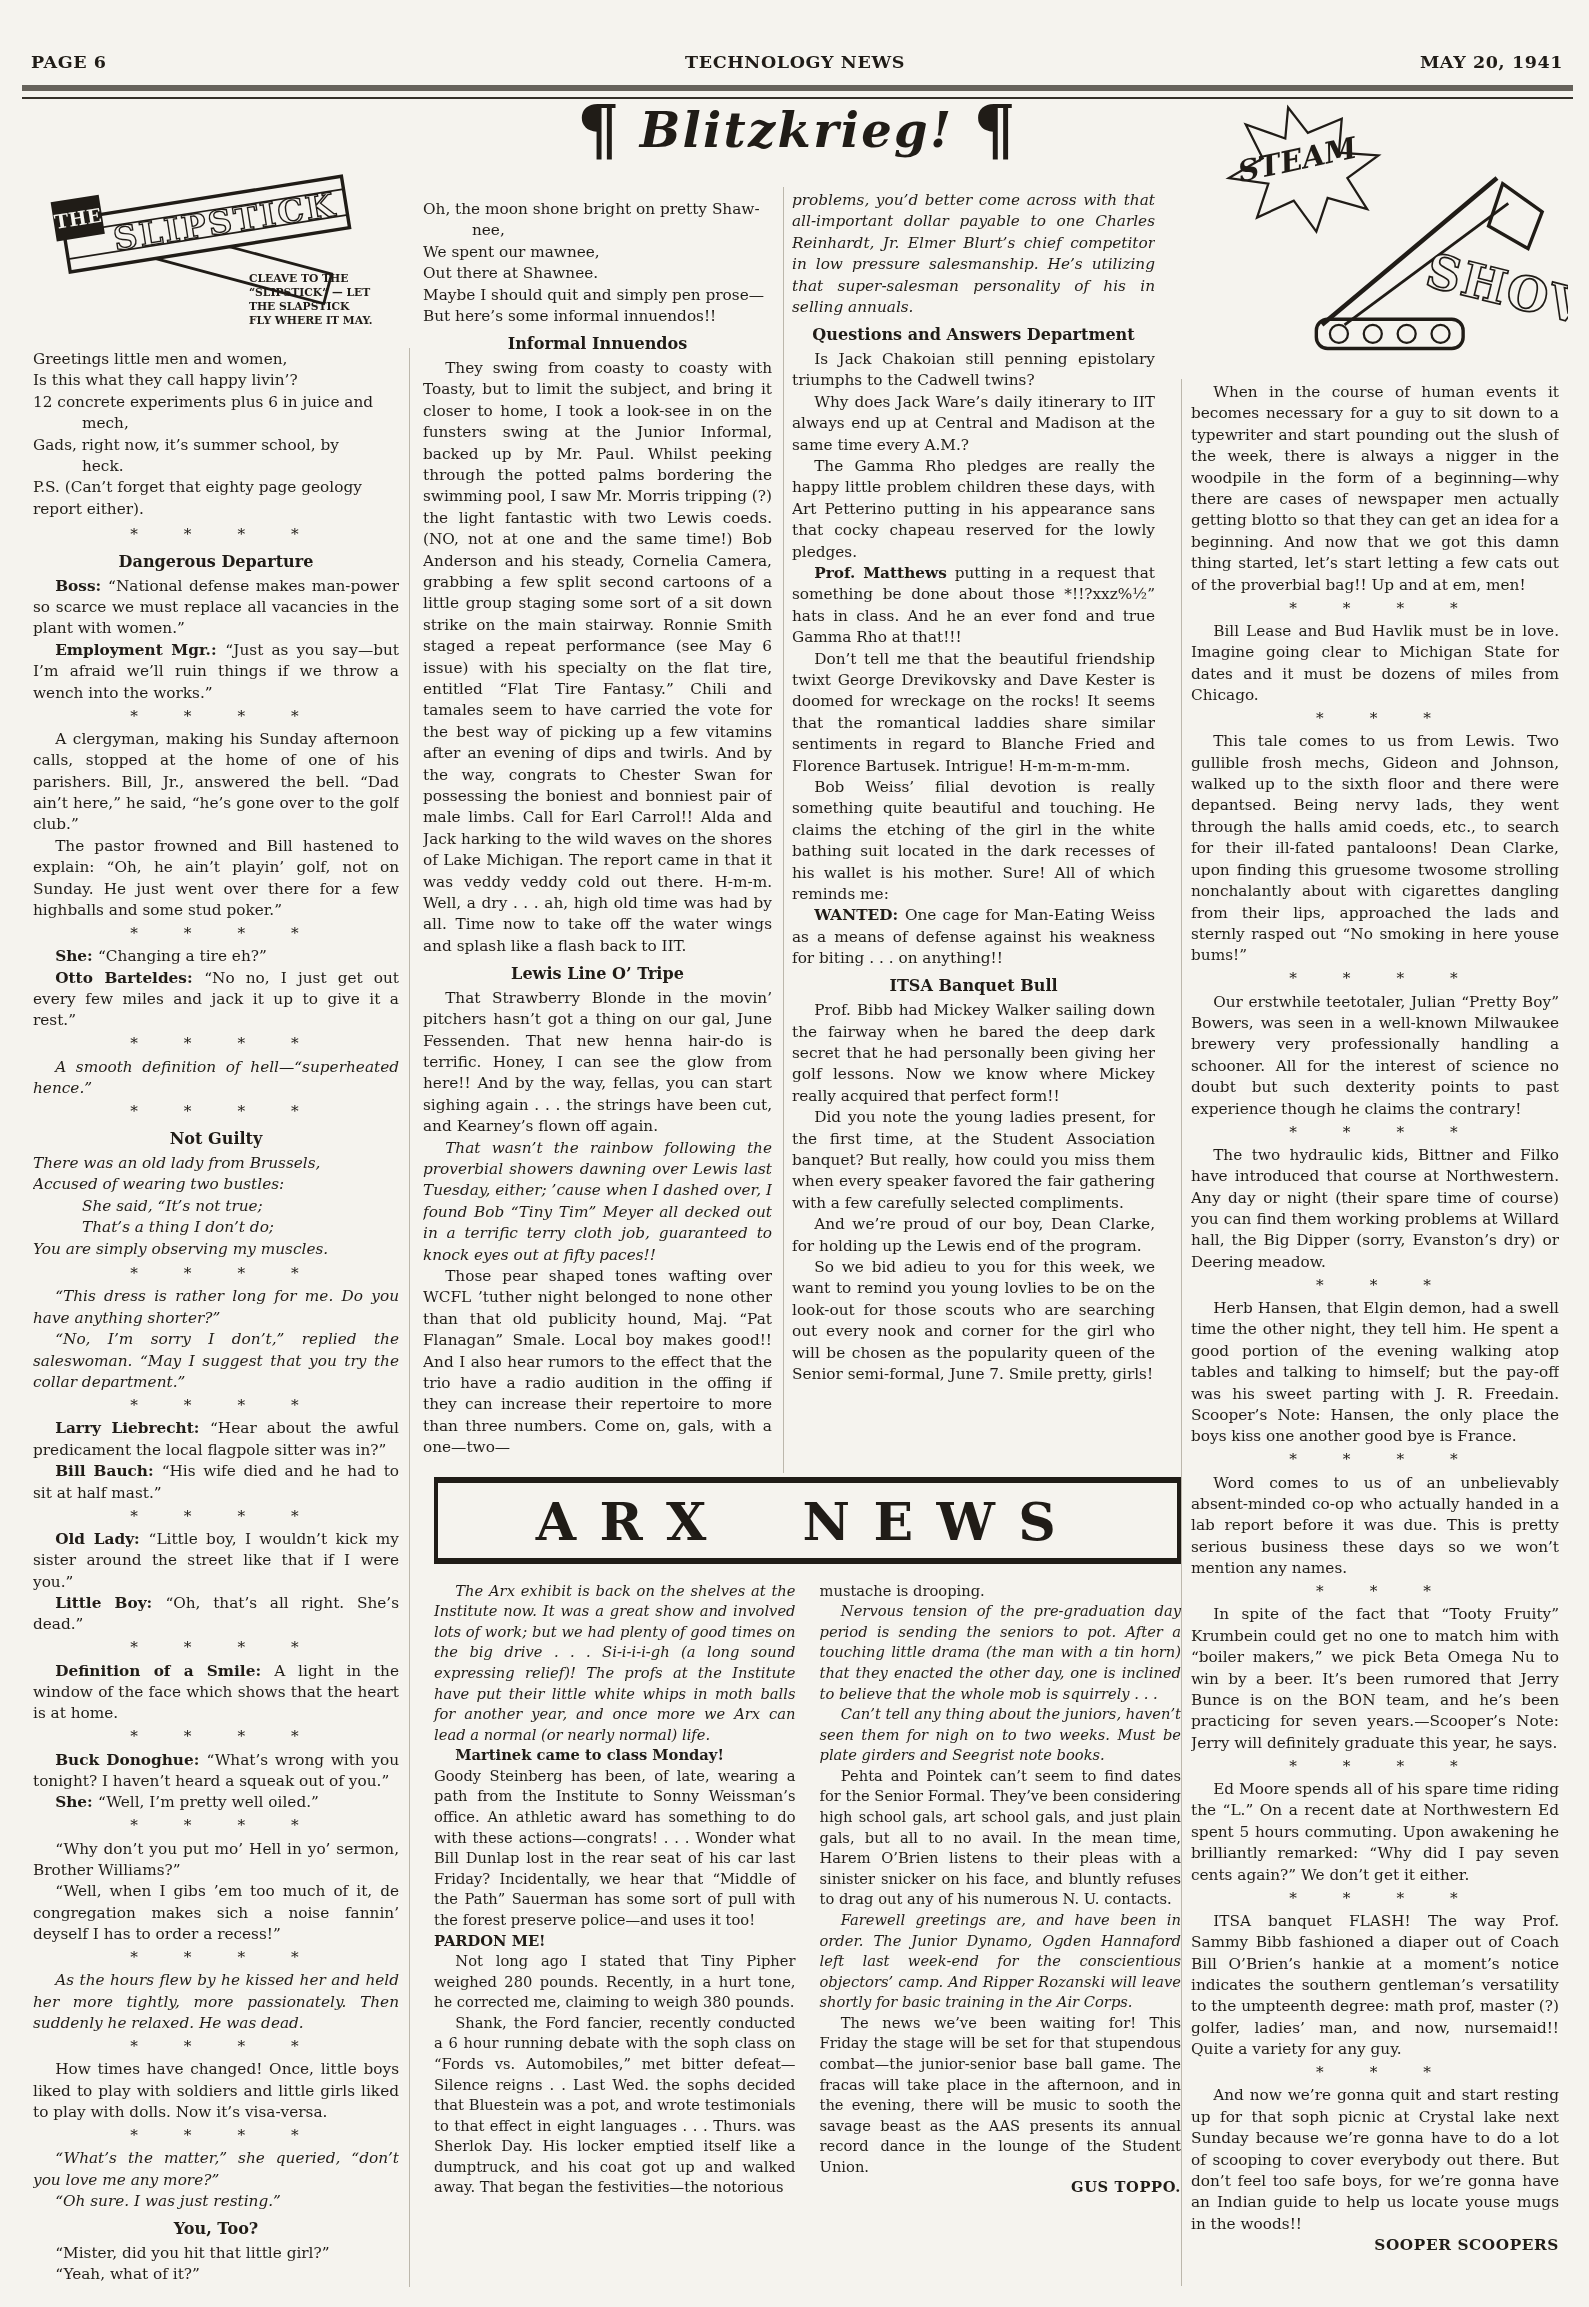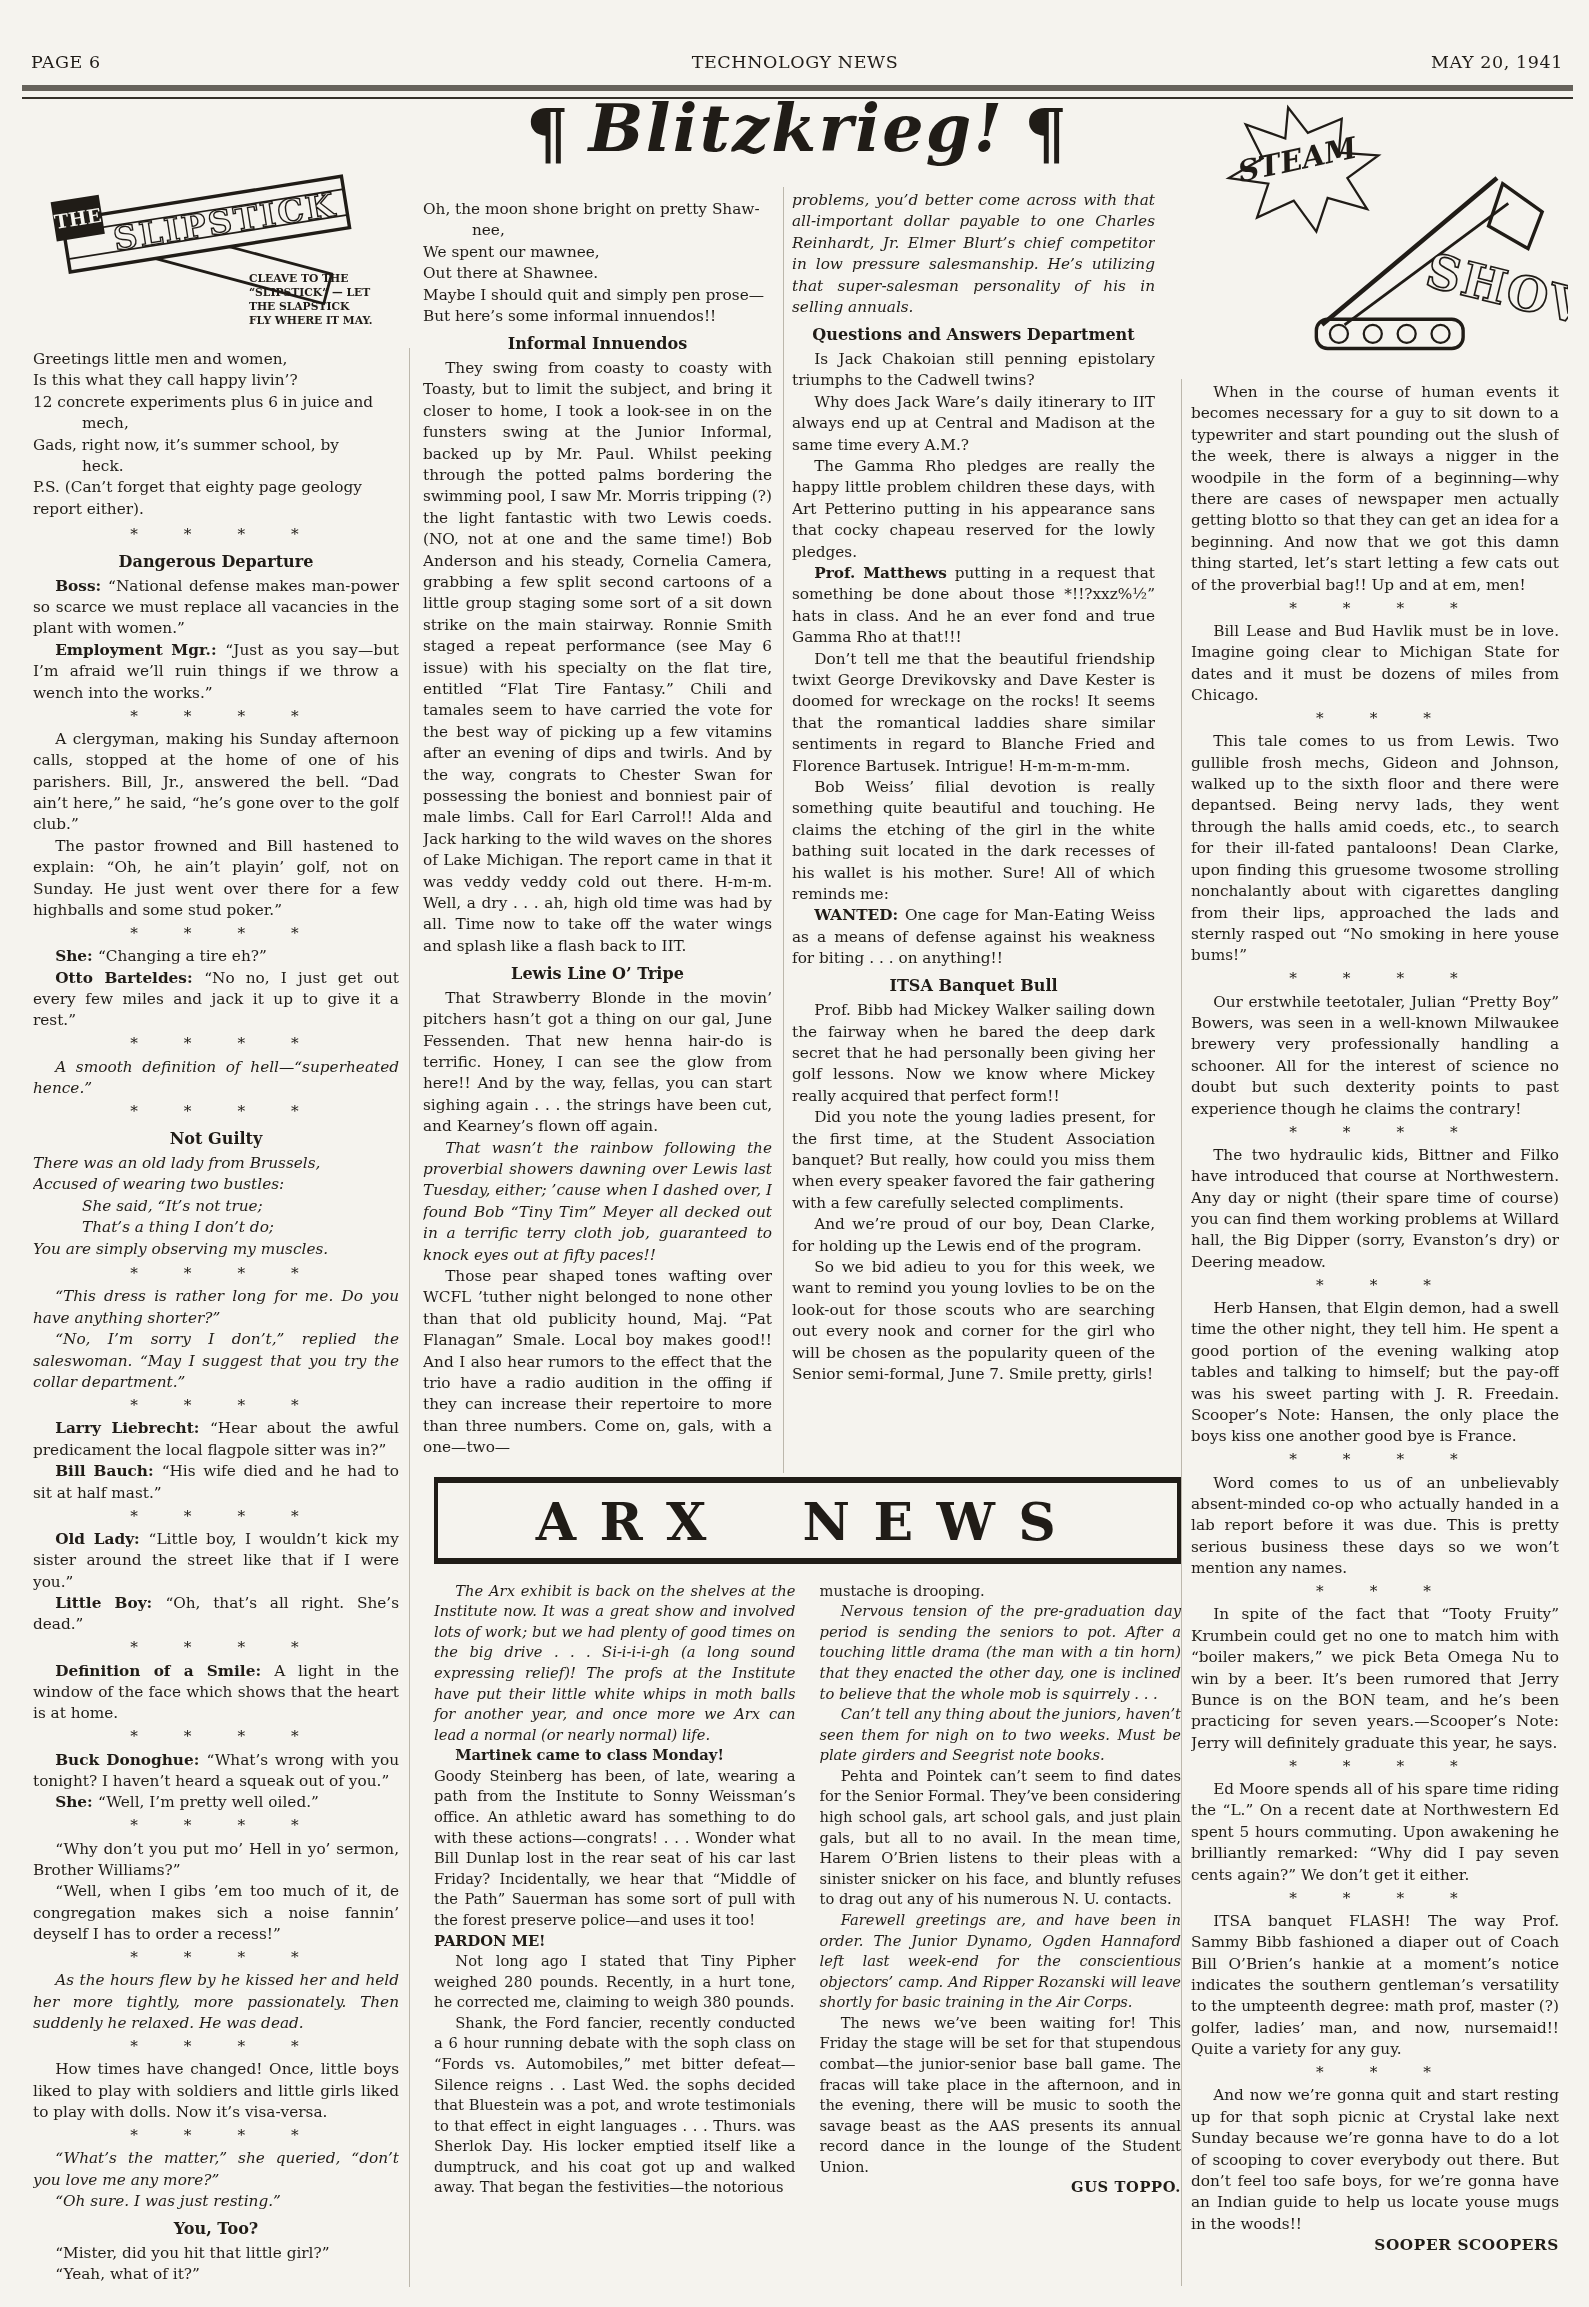--- a/index.html
+++ b/index.html
@@ -5,7 +5,7 @@
   html,body{margin:0;padding:0;background:#d8d5cd;}
   .page{position:relative;width:1590px;height:2307px;background:#f5f3ee;color:#201c17;
         font-family:"DejaVu Serif", serif;overflow:hidden;}
-  .mast{position:absolute;top:52px;font-weight:normal;font-size:17.5px;letter-spacing:0.6px;}
+  .mast{position:absolute;top:52px;font-weight:bold;font-size:17.5px;letter-spacing:0.6px;}
   .mast-left{left:31px;}
   .mast-center{left:0;width:100%;text-align:center;}
   .mast-right{right:27px;}

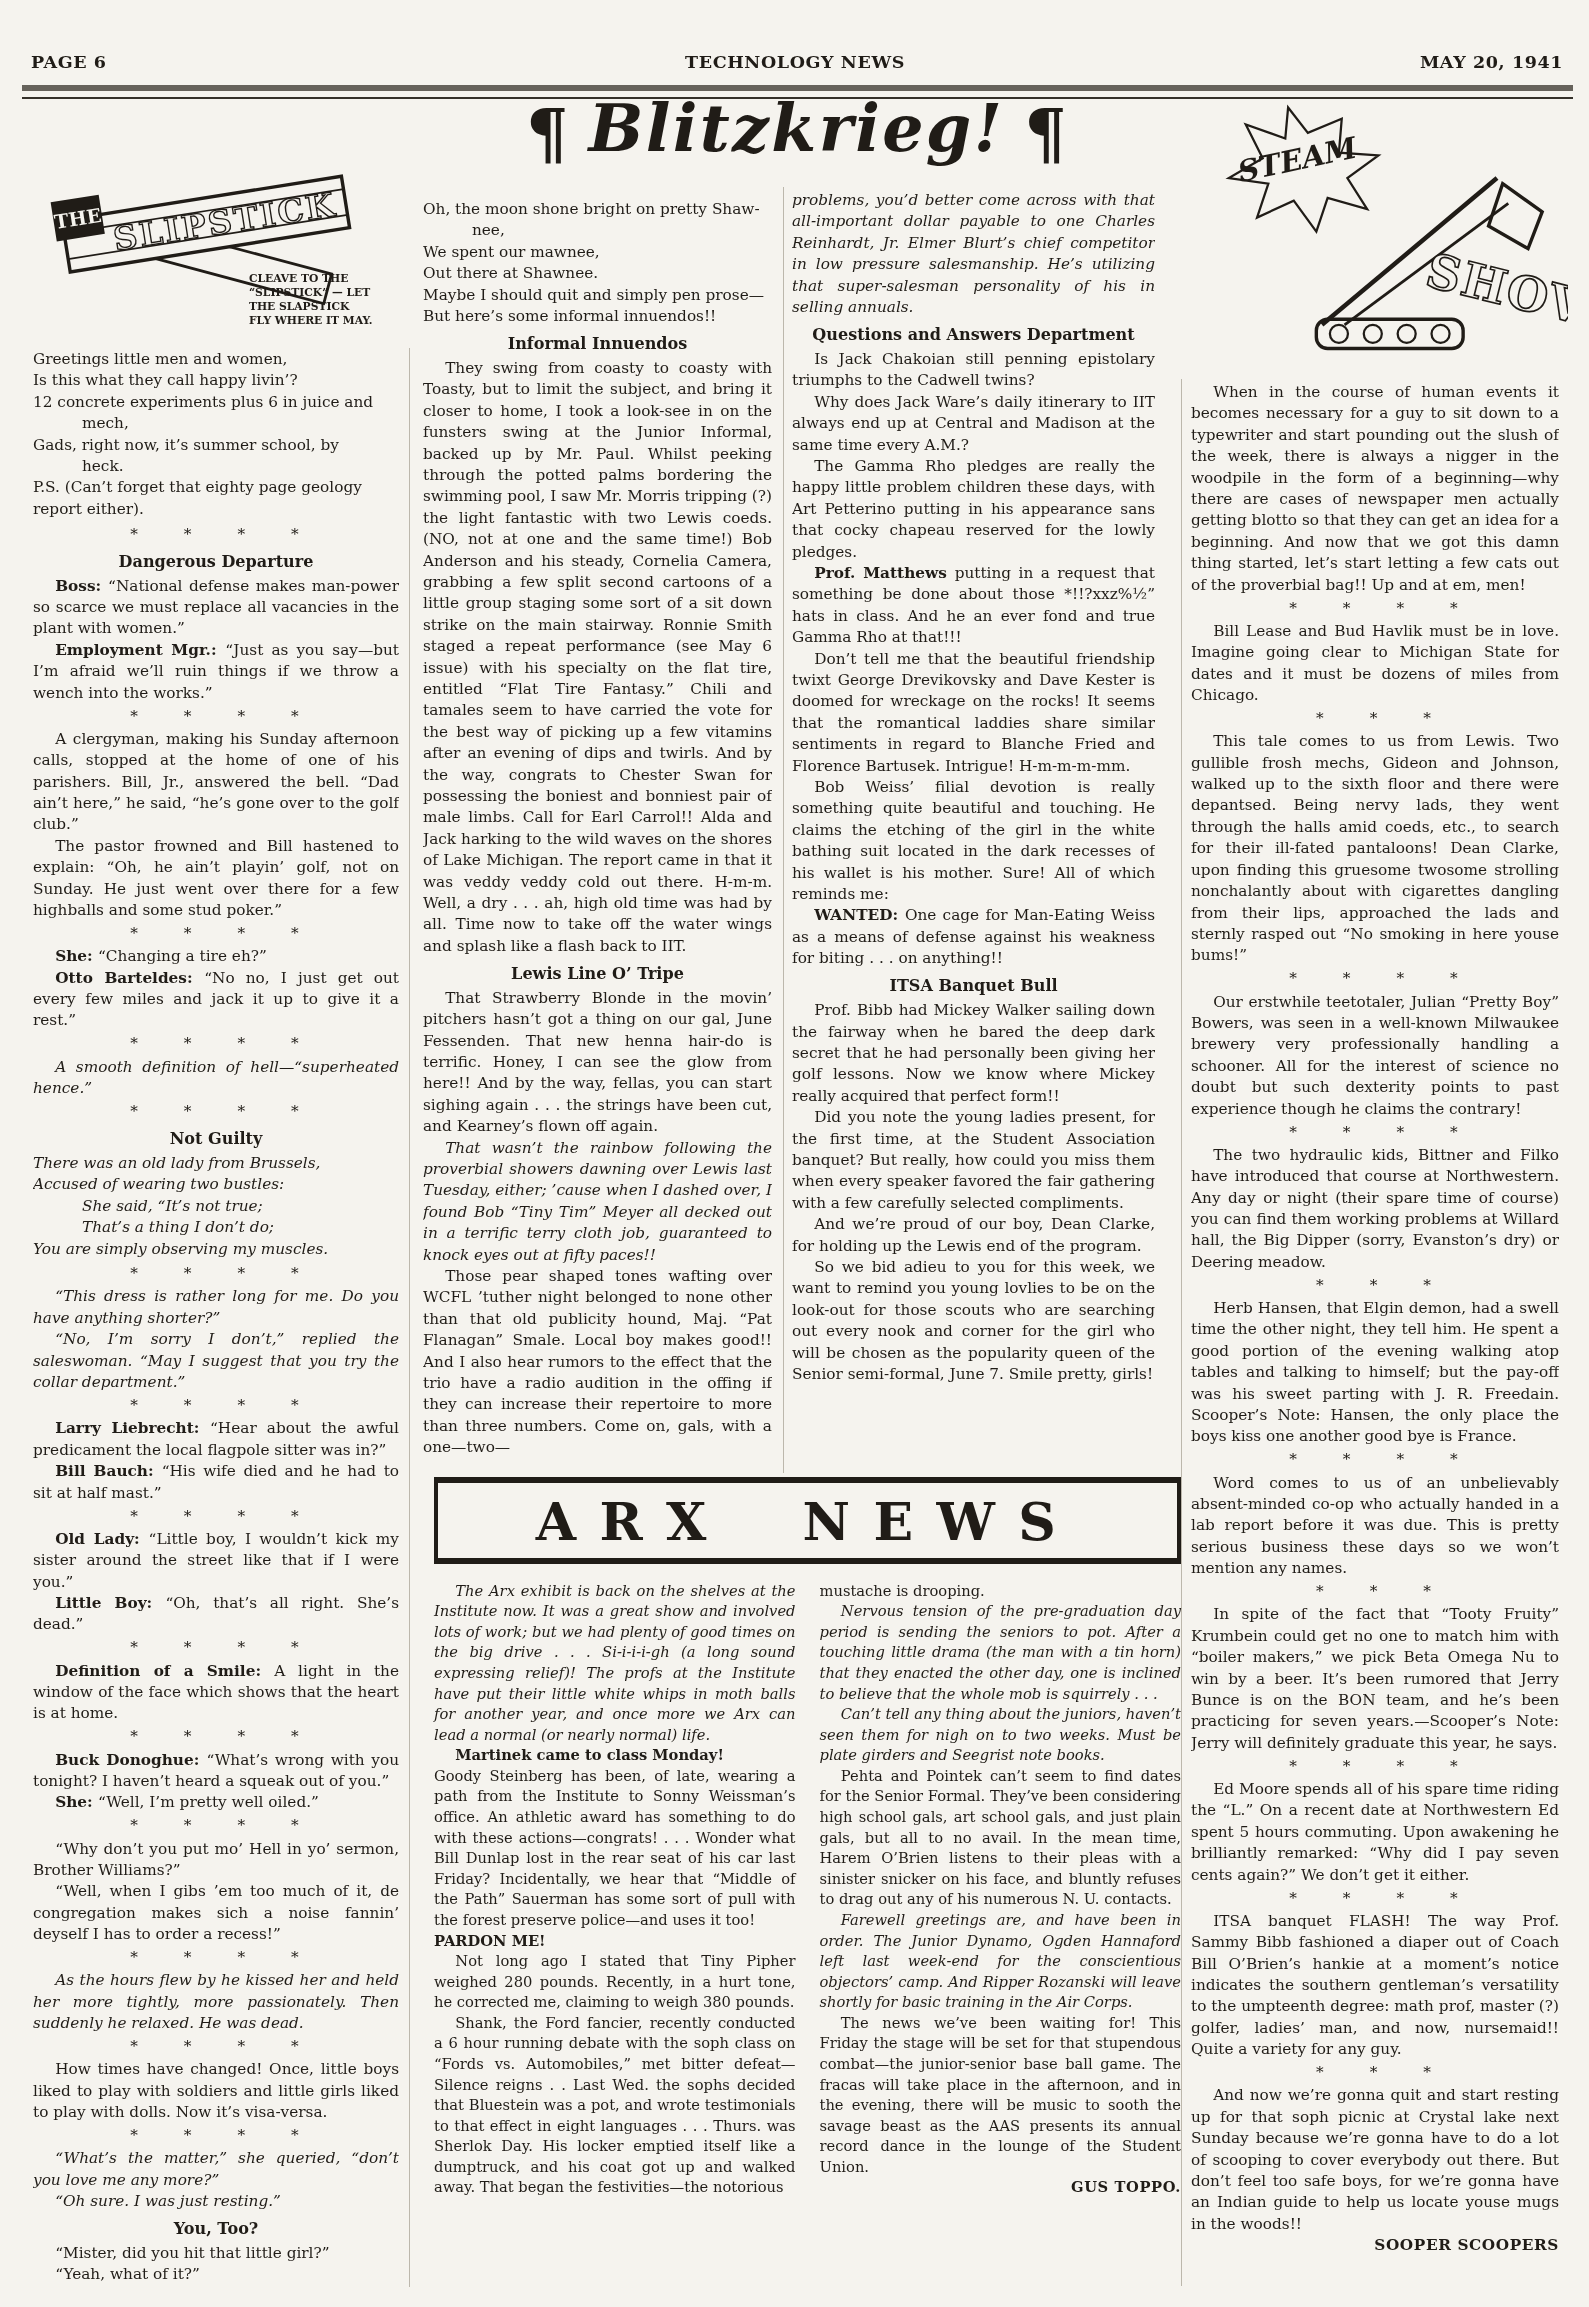--- a/index.html
+++ b/index.html
@@ -37,7 +37,7 @@
 
   #blitz{position:absolute;left:418px;top:90px;width:757px;text-align:center;white-space:nowrap;}
   #blitz .orn{font-size:67px;vertical-align:-5.7px;padding:0 17px;font-weight:bold;}
-  #blitz .blitz-title{font-size:65px;font-style:italic;font-weight:bold;letter-spacing:2.3px;}
+  #blitz .blitz-title{font-size:48px;font-style:italic;font-weight:bold;letter-spacing:2.3px;}
 
   #slipstick{position:absolute;left:34px;top:109px;width:362px;height:232px;}
   #shovel{position:absolute;left:1203px;top:99px;width:365px;height:271px;}

